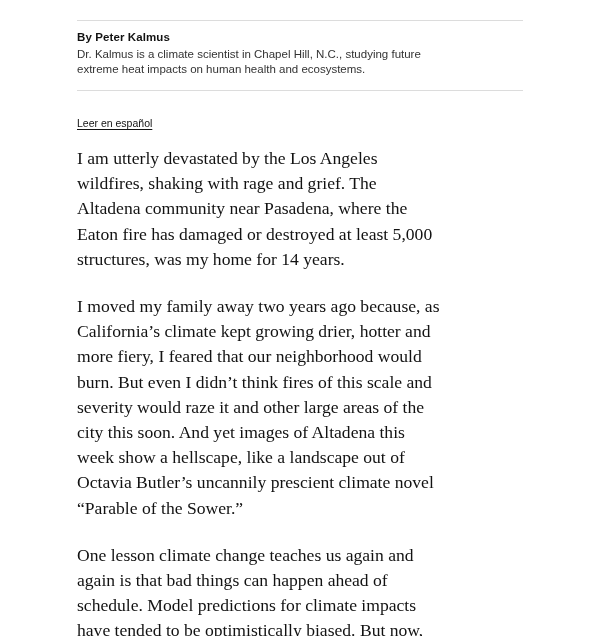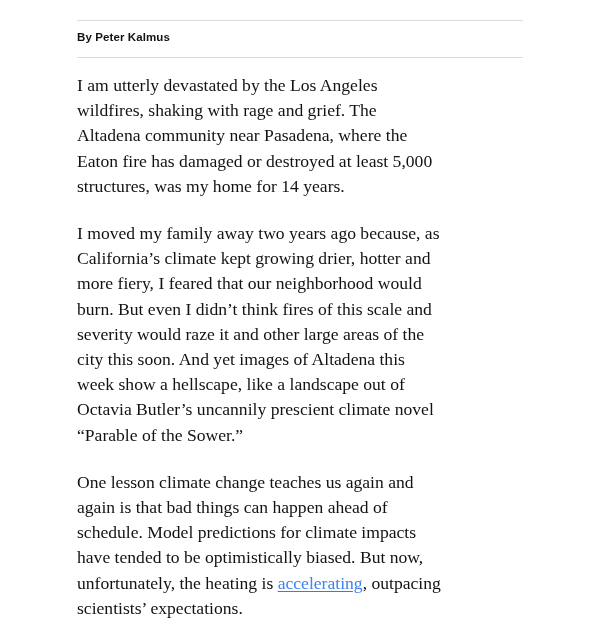--- a/index.html
+++ b/index.html
@@ -113,6 +113,7 @@
 
     <div class="byline-block">
       <div class="byline-name">By Peter Kalmus</div>
+      <div class="byline-bio">Dr. Kalmus is a climate scientist in Chapel Hill, N.C., studying future extreme heat impacts on human health and ecosystems.</div>
     </div>
 
     <hr class="rule rule-mid">

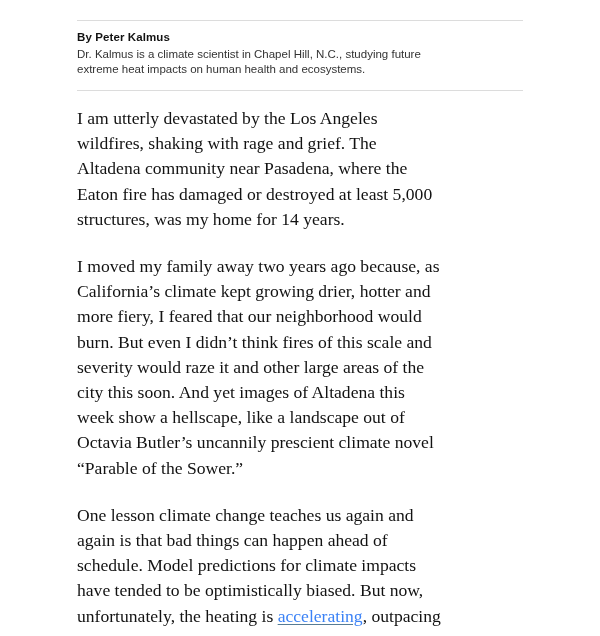--- a/index.html
+++ b/index.html
@@ -118,6 +118,9 @@
 
     <hr class="rule rule-mid">
 
+    <div class="translate-wrap">
+      <span class="translate-link">Leer en español</span>
+    </div>
 
     <div class="article-body">
       <p class="para">I am utterly devastated by the Los Angeles wildfires, shaking with rage and grief. The Altadena community near Pasadena, where the Eaton fire has damaged or destroyed at least 5,000 structures, was my home for 14 years.</p>

